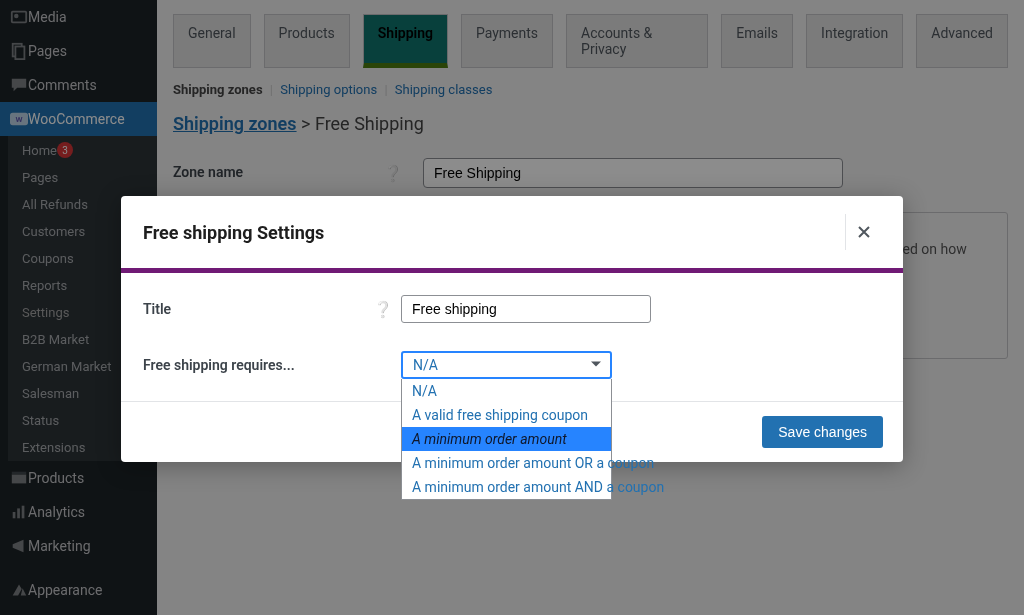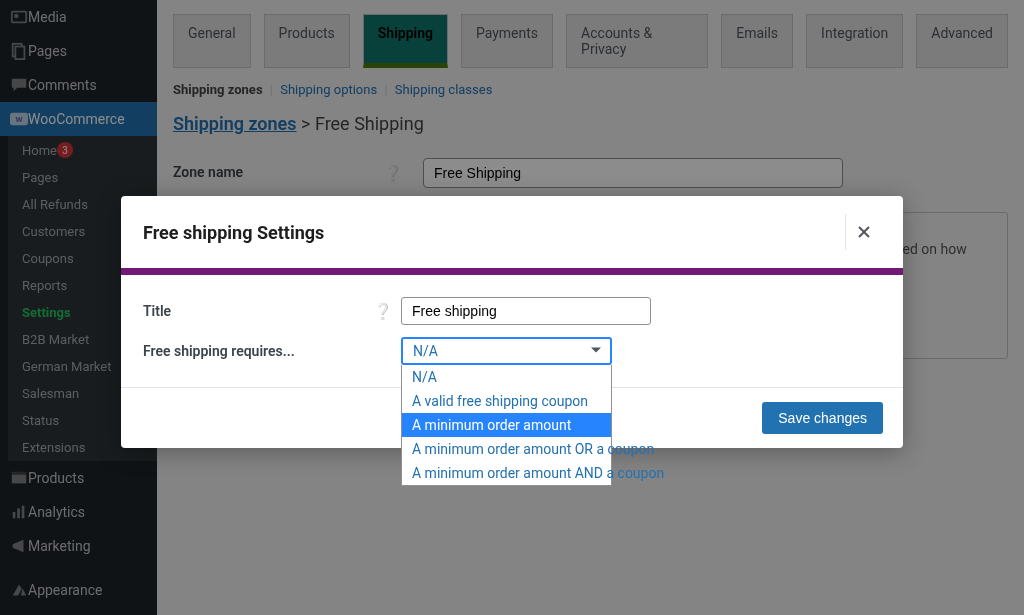--- a/index.html
+++ b/index.html
@@ -48,7 +48,7 @@
 
 .overlay { position:absolute; inset:0; background:rgba(0,0,0,.45); }
 .modal { position:absolute; left:50%; top:196px; transform:translateX(-50%); width:782px; background:#fff; border-radius:4px; box-shadow:0 4px 24px rgba(0,0,0,.3); }
-.modal-header { display:flex; align-items:center; justify-content:space-between; padding:18px 22px; border-bottom:7px solid #701a75; }
+.modal-header { display:flex; align-items:center; justify-content:space-between; padding:18px 22px; border-bottom:5px solid #701a75; }
 .modal-header h2 { font-size:18px; color:#1e1e1e; }
 .modal-close { width:36px; height:36px; display:flex; align-items:center; justify-content:center; color:#50575e; cursor:pointer; border-left:1px solid #e2e4e7; }
 .modal-body { padding:22px; border-bottom:1px solid #e2e4e7; }

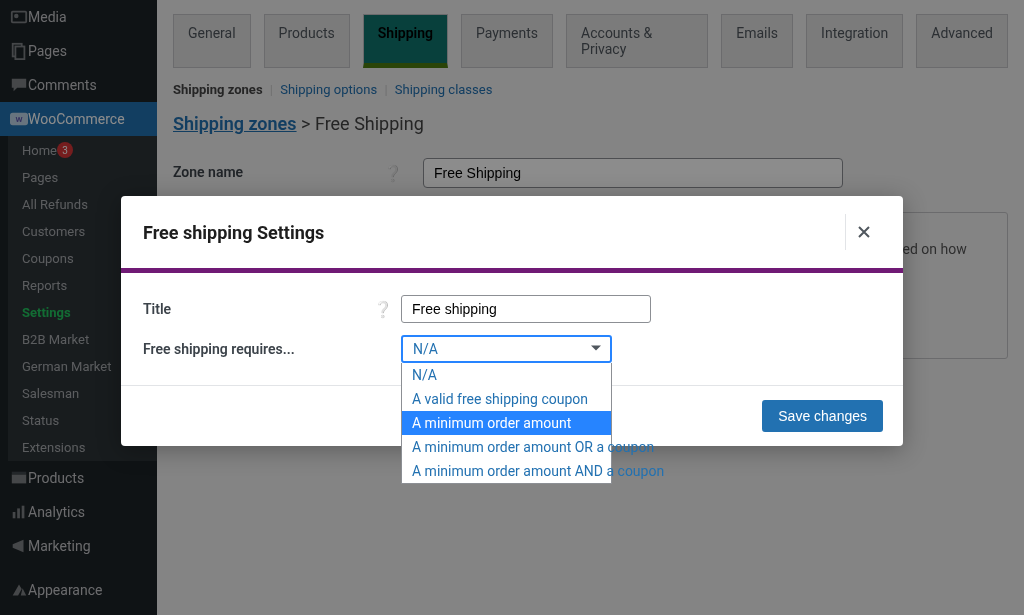--- a/index.html
+++ b/index.html
@@ -14,7 +14,7 @@
 .sidebar li.indicator::after { content: ""; position: absolute; right: -7px; top: 50%; transform: translateY(-50%); border: 7px solid transparent; border-left-color: #2271b1; }
 .sidebar .sub { background: #2c3338; color: #a7aaad; font-size: 13px; margin-left: 8px; }
 .sidebar .sub li { padding: 6px 14px; }
-.sidebar .sub li.active { color: #22c55e; font-weight: 700; }
+.sidebar .sub li.active { color: #a3a3a3; font-weight: 400; }
 .sidebar .icon { width: 18px; height: 18px; display: inline-flex; align-items: center; justify-content: center; opacity: .7; }
 .badge-count { background:#d63638; color:#fff; font-size:10px; border-radius:50%; width:16px; height:16px; display:inline-flex; align-items:center; justify-content:center; }
 

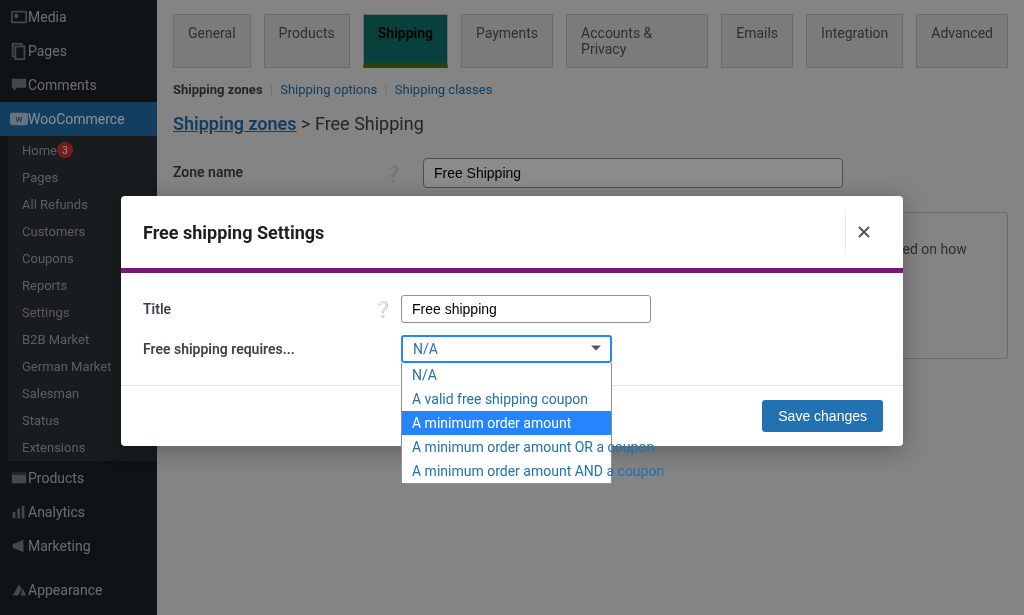--- a/index.html
+++ b/index.html
@@ -52,7 +52,7 @@
 .modal-header h2 { font-size:18px; color:#1e1e1e; }
 .modal-close { width:36px; height:36px; display:flex; align-items:center; justify-content:center; color:#50575e; cursor:pointer; border-left:1px solid #e2e4e7; }
 .modal-body { padding:22px; border-bottom:1px solid #e2e4e7; }
-.m-row { display:flex; align-items:center; margin-bottom:12px; }
+.m-row { display:flex; align-items:center; margin-bottom:28px; }
 .m-row:last-child { margin-bottom:0; }
 .m-row label { width:230px; font-weight:600; color:#3c434a; font-size:14px; }
 .m-row .help { color:#646970; margin-right:14px; width:14px; text-align:center; }

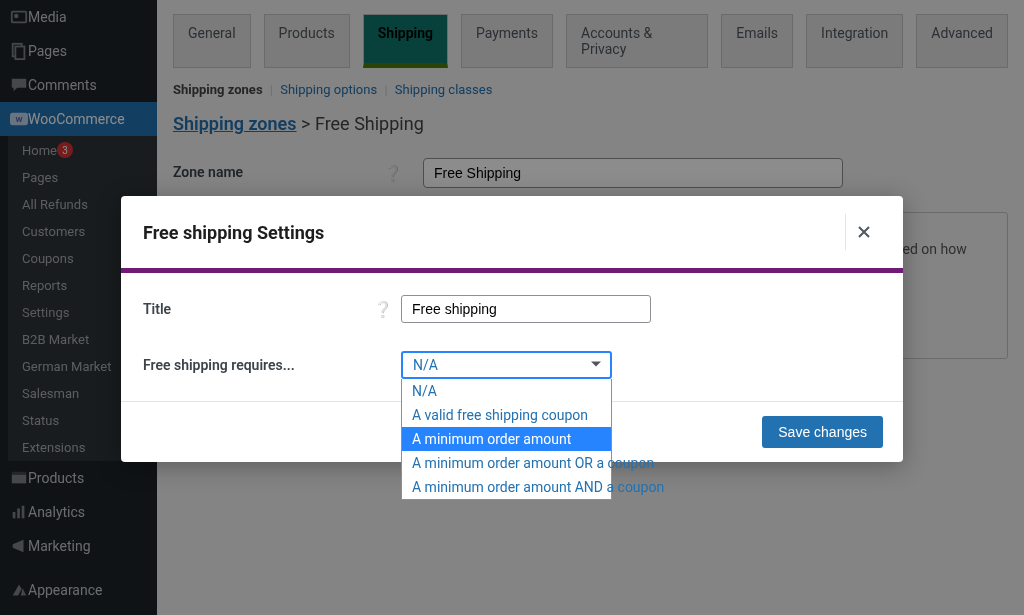--- a/index.html
+++ b/index.html
@@ -63,7 +63,7 @@
 .combo-btn::after { content:""; position:absolute; right:9px; top:50%; transform:translateY(-35%); border:5px solid transparent; border-top-color:#50575e; }
 .combo-list { position:absolute; left:0; right:0; top:100%; background:#fff; border:1px solid #8c8f94; border-top:none; max-height:200px; overflow:visible; z-index:5; }
 .combo-list .opt { padding:4px 10px; font-size:14px; color:#2271b1; cursor:pointer; white-space:nowrap; }
-.combo-list .opt.highlight { background:#2684ff; color:#ffffff; }
+.combo-list .opt.highlight { background:#2684ff; color:#0f172a;font-style:italic; }
 
 .modal-footer { padding:14px 20px; display:flex; justify-content:flex-end; }
 .btn-primary { background:#2271b1; color:#fff; border:none; padding:8px 16px; border-radius:3px; font-size:14px; cursor:pointer; }

